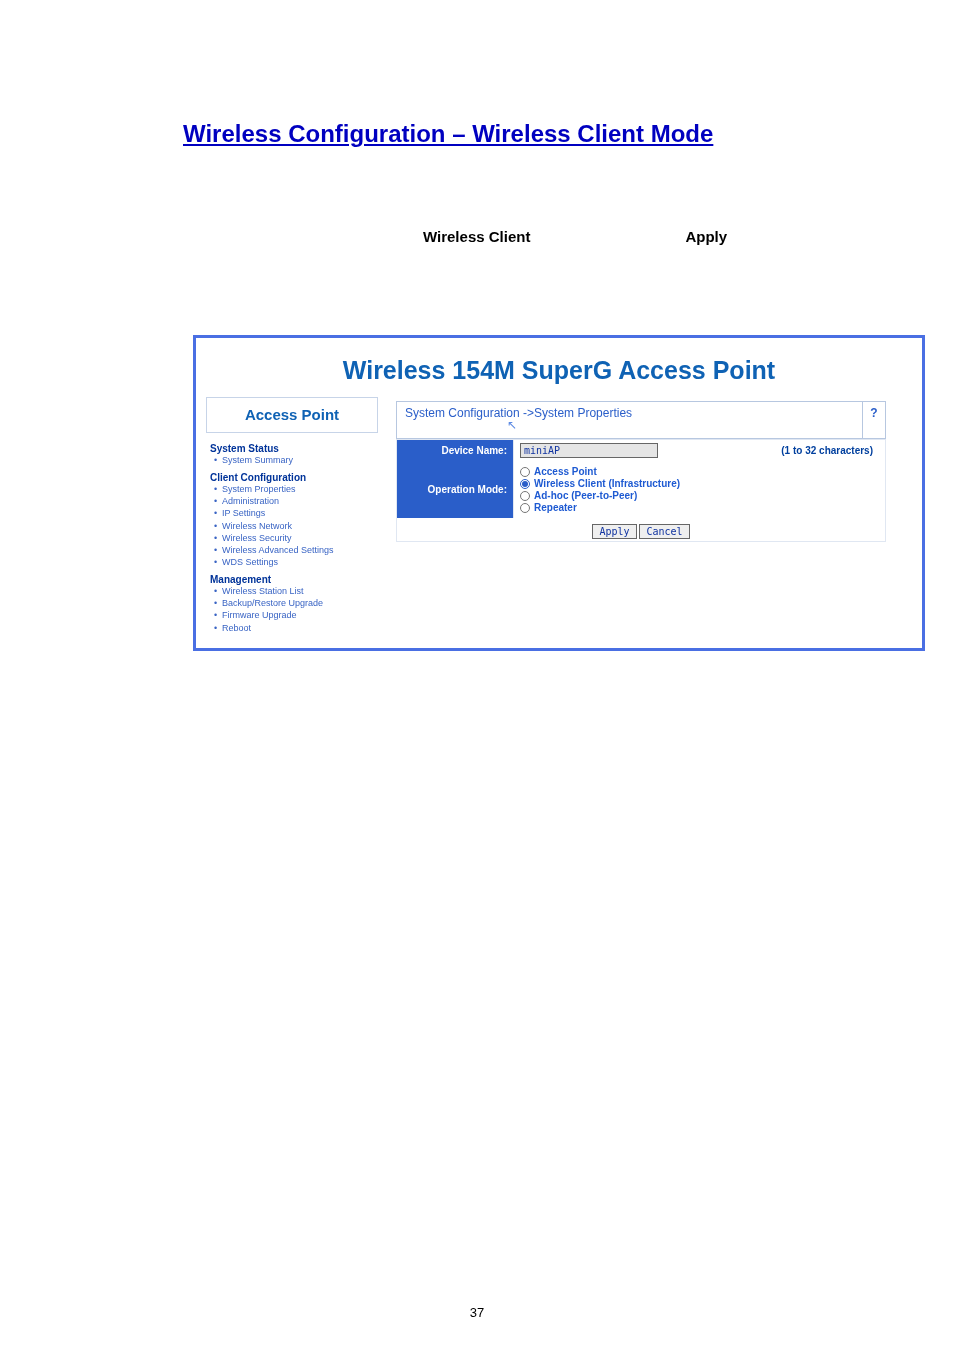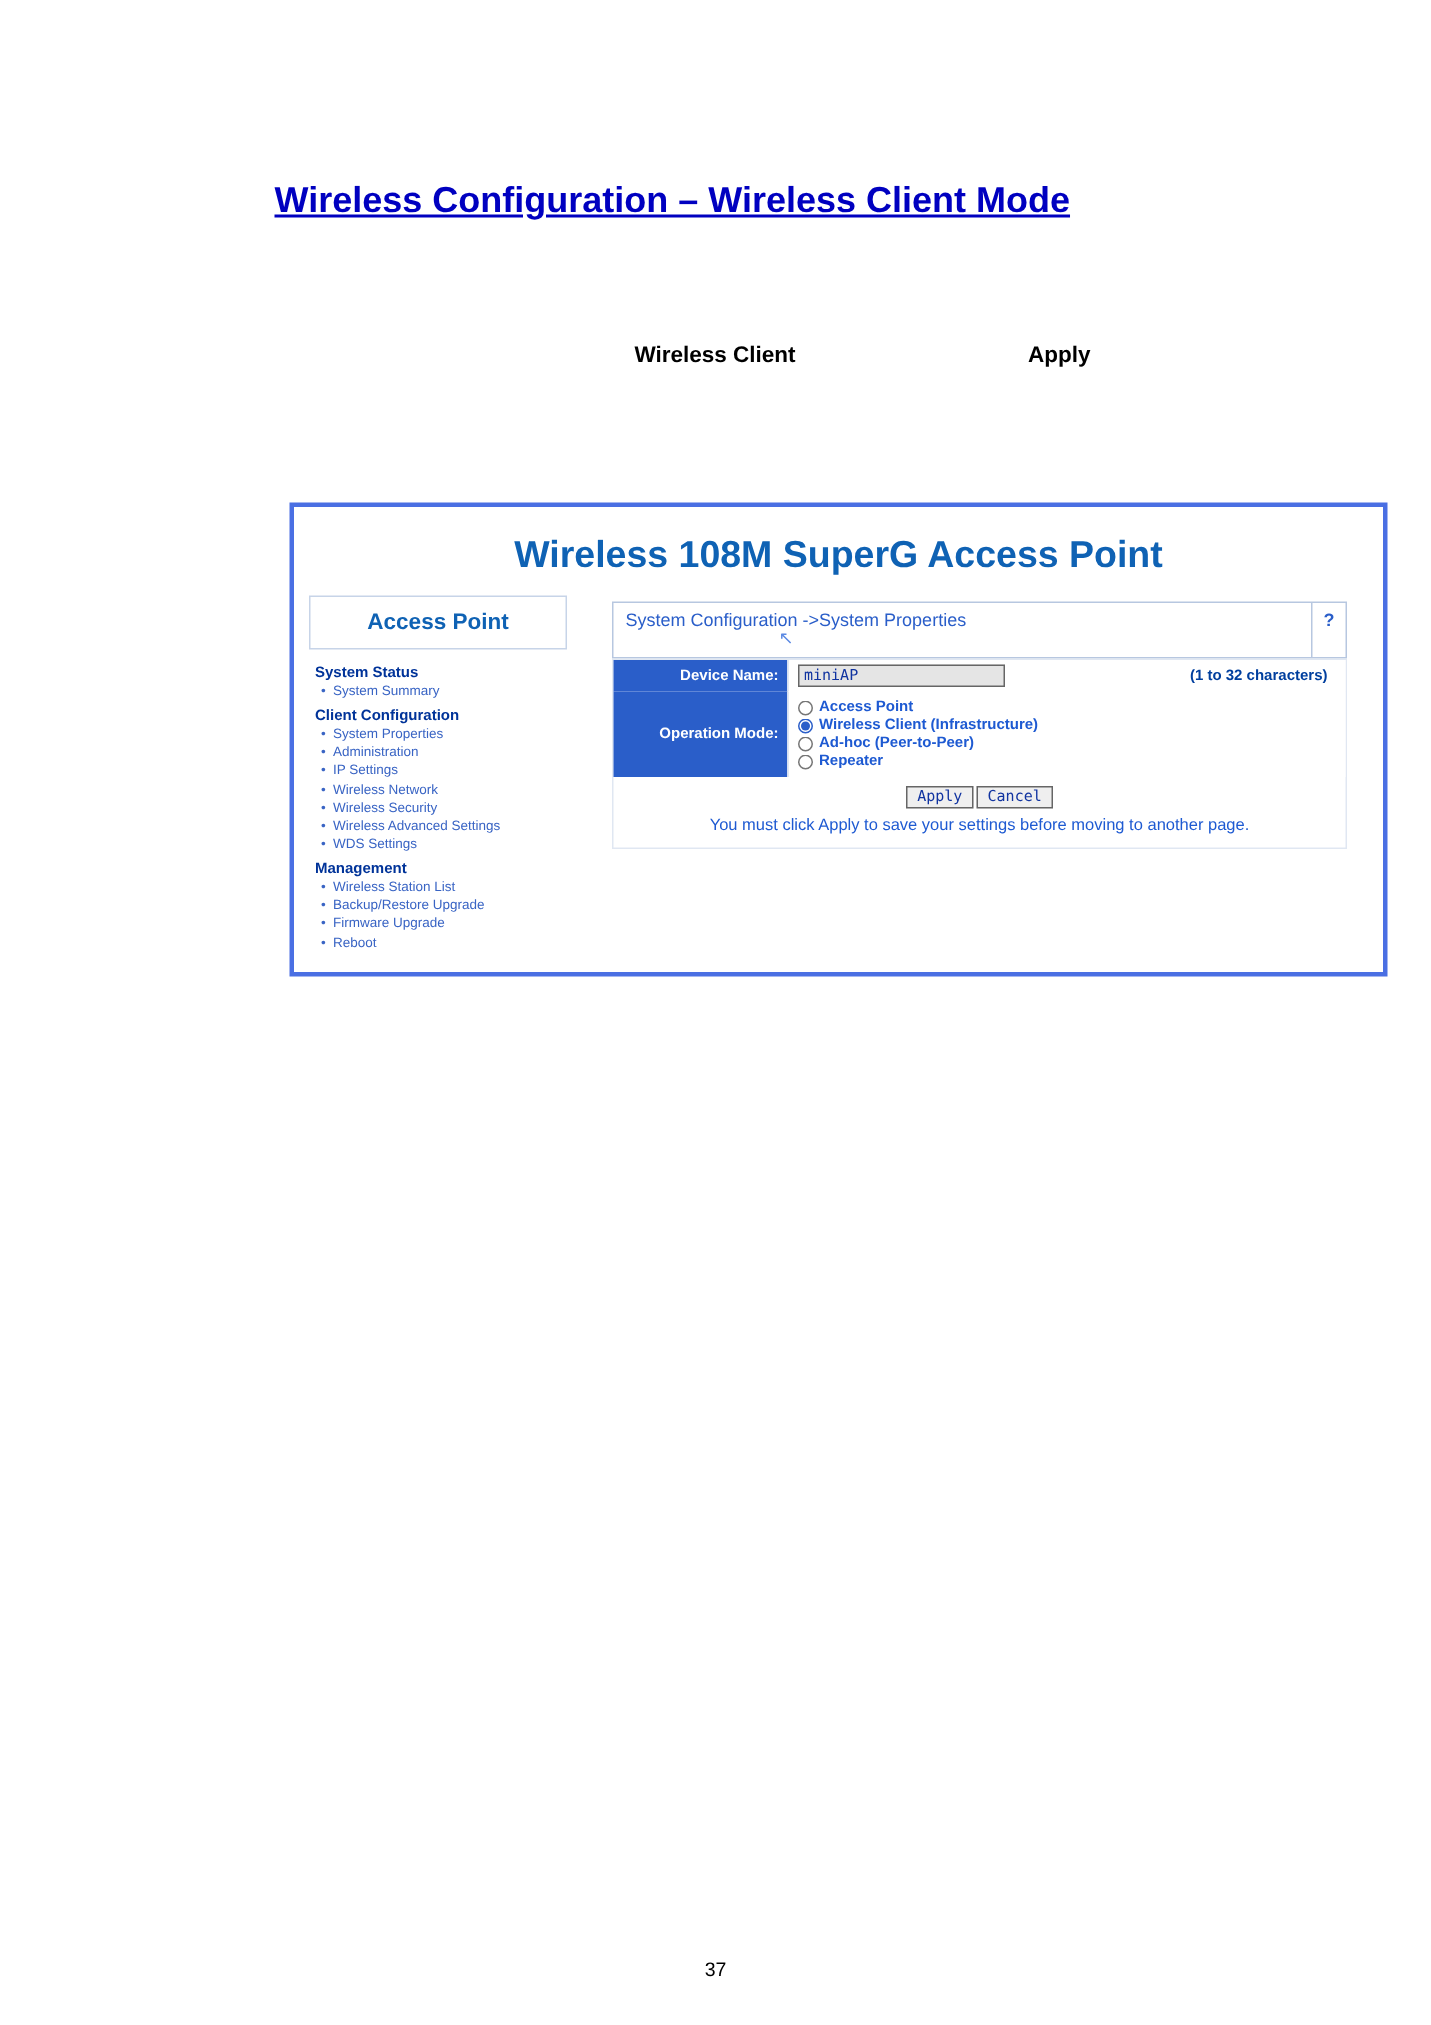--- a/index.html
+++ b/index.html
@@ -239,7 +239,7 @@
 
   <div class="bordered-shot">
     <div class="banner">
-      <h2>Wireless 108M SuperG Access Point</h2>
+      <h2>Wireless 154M SuperG Access Point</h2>
     </div>
 
     <div class="content-row">

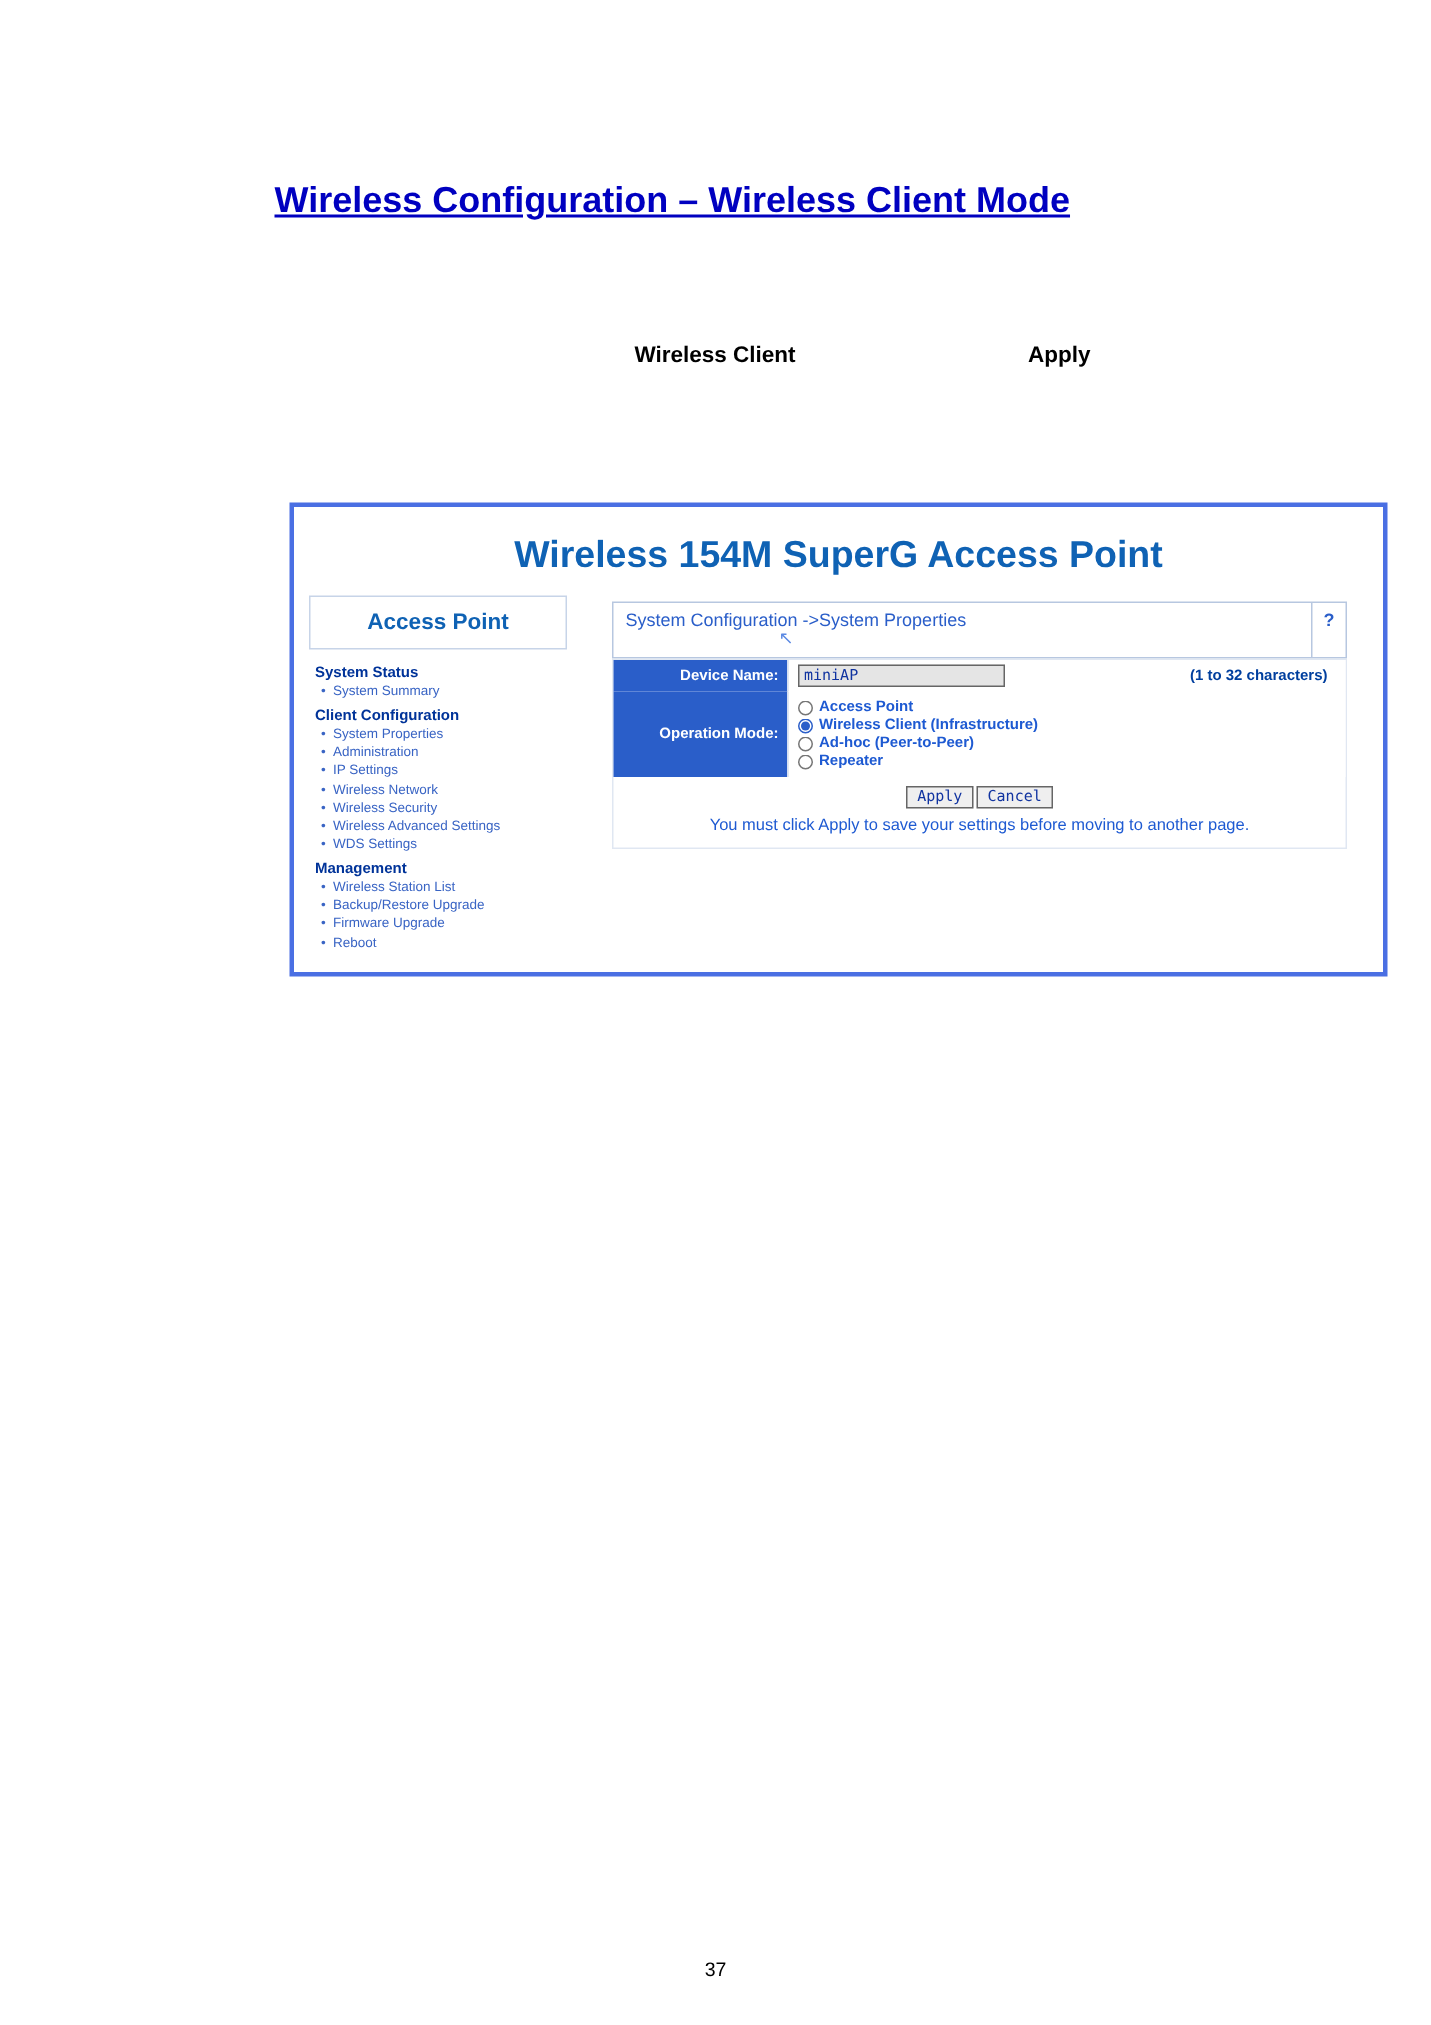--- a/index.html
+++ b/index.html
@@ -58,7 +58,7 @@
     display: flex;
     align-items: flex-start;
     padding: 0 10px 10px 10px;
-    gap: 30px;
+    gap: 18px;
   }
   .sidebar {
     width: 172px;

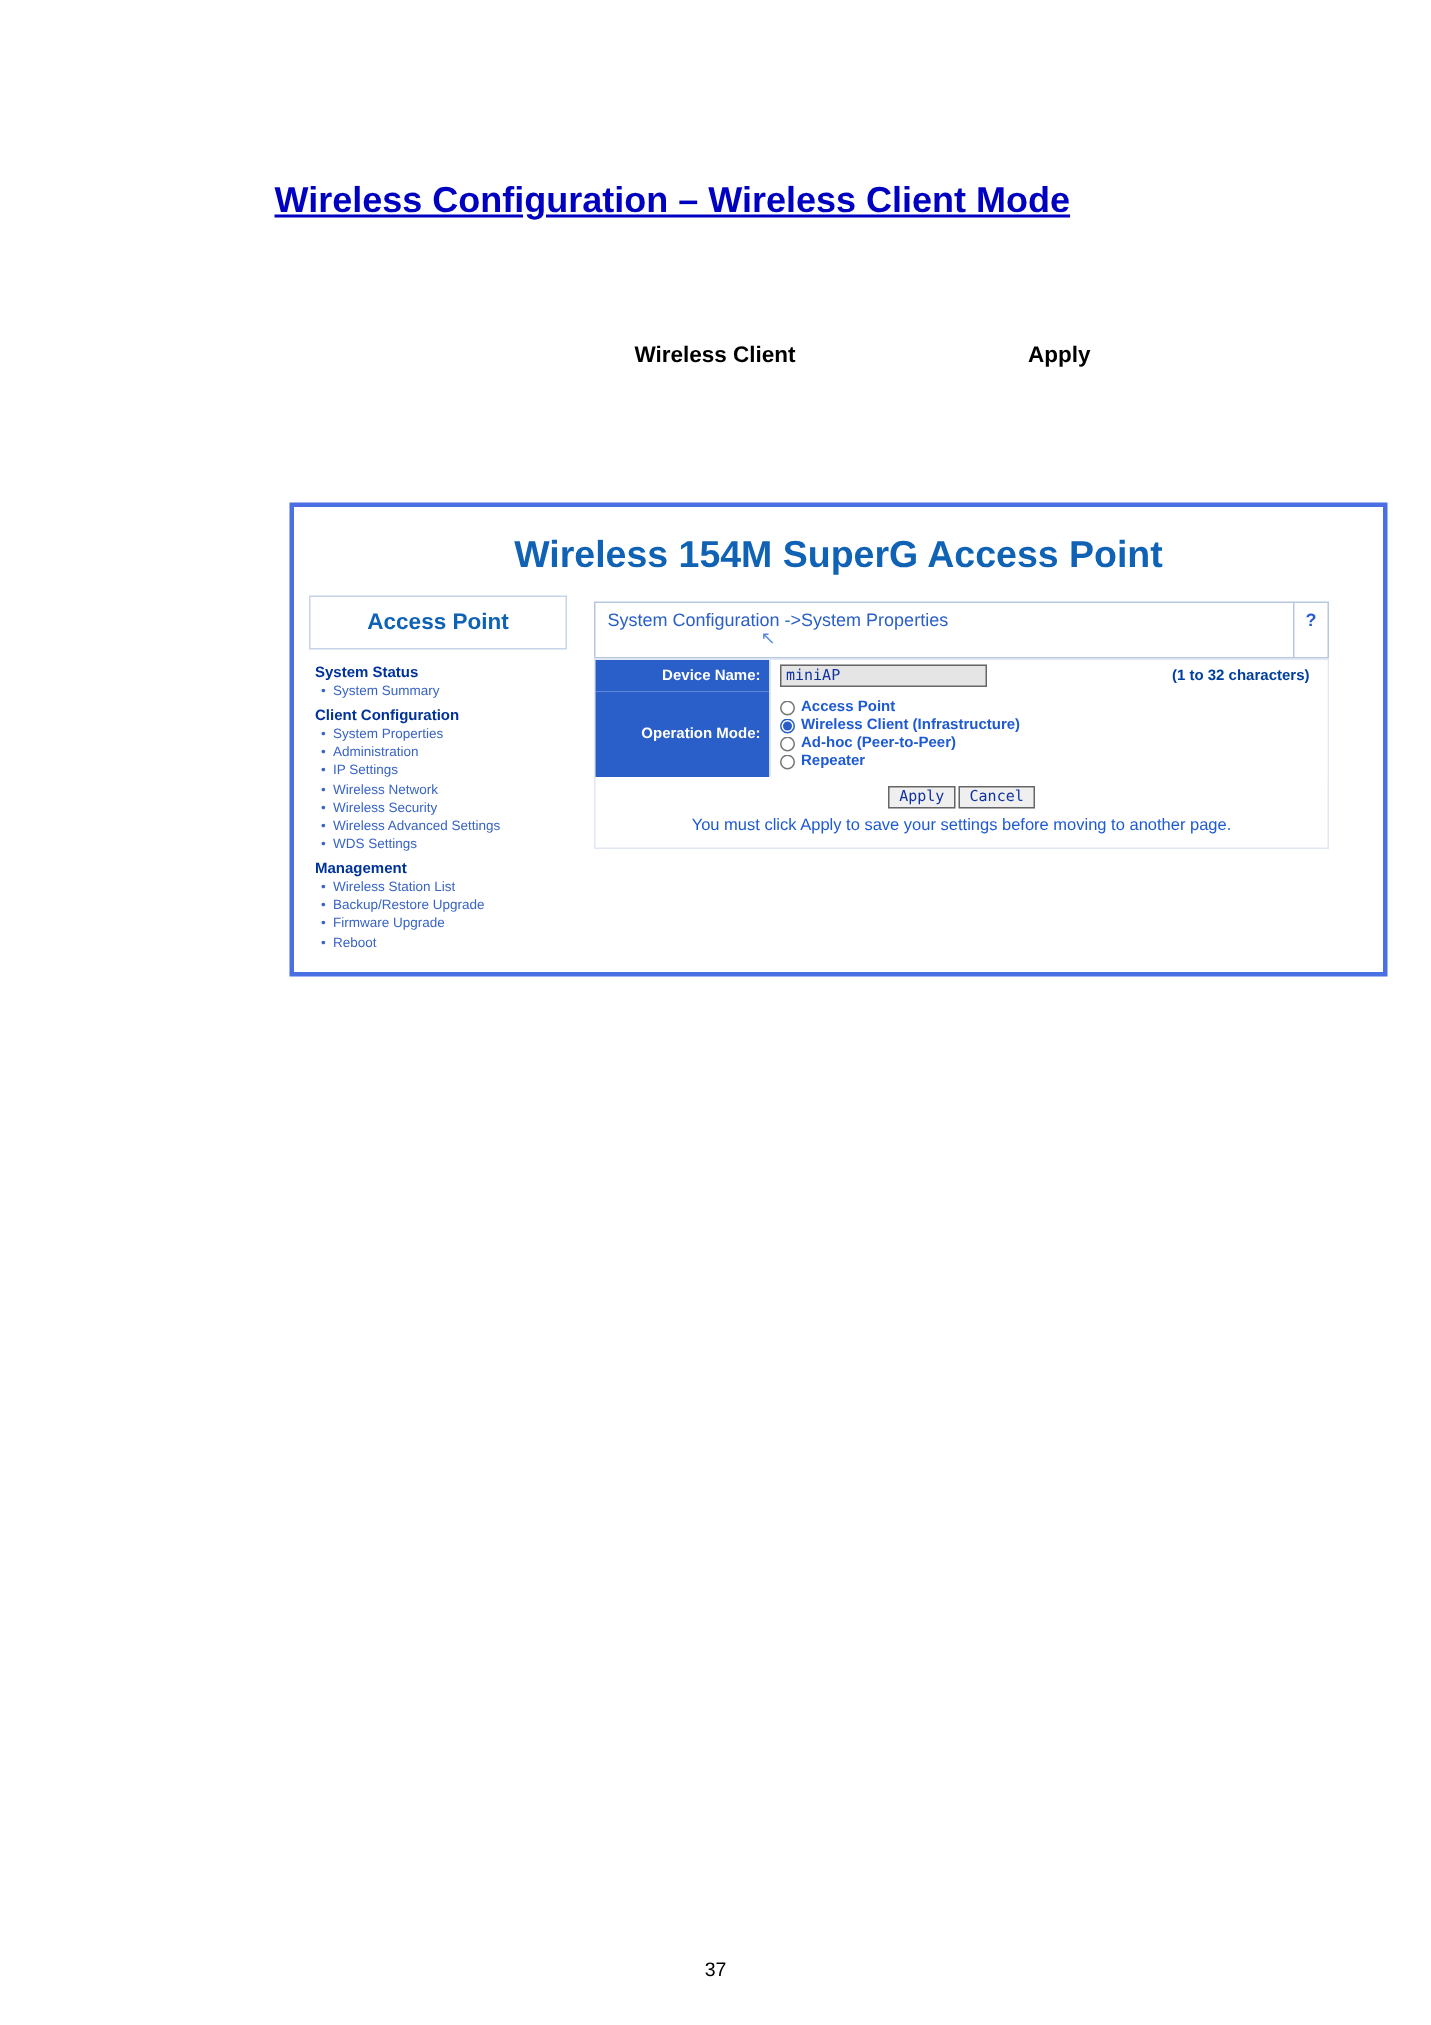--- a/index.html
+++ b/index.html
@@ -317,7 +317,6 @@
             <button class="small-btn">Apply</button>
             <button class="small-btn">Cancel</button>
           </div>
-          <div class="note-text">You must click Apply to save your settings before moving to another page.</div>
         </div>
       </div>
     </div>

